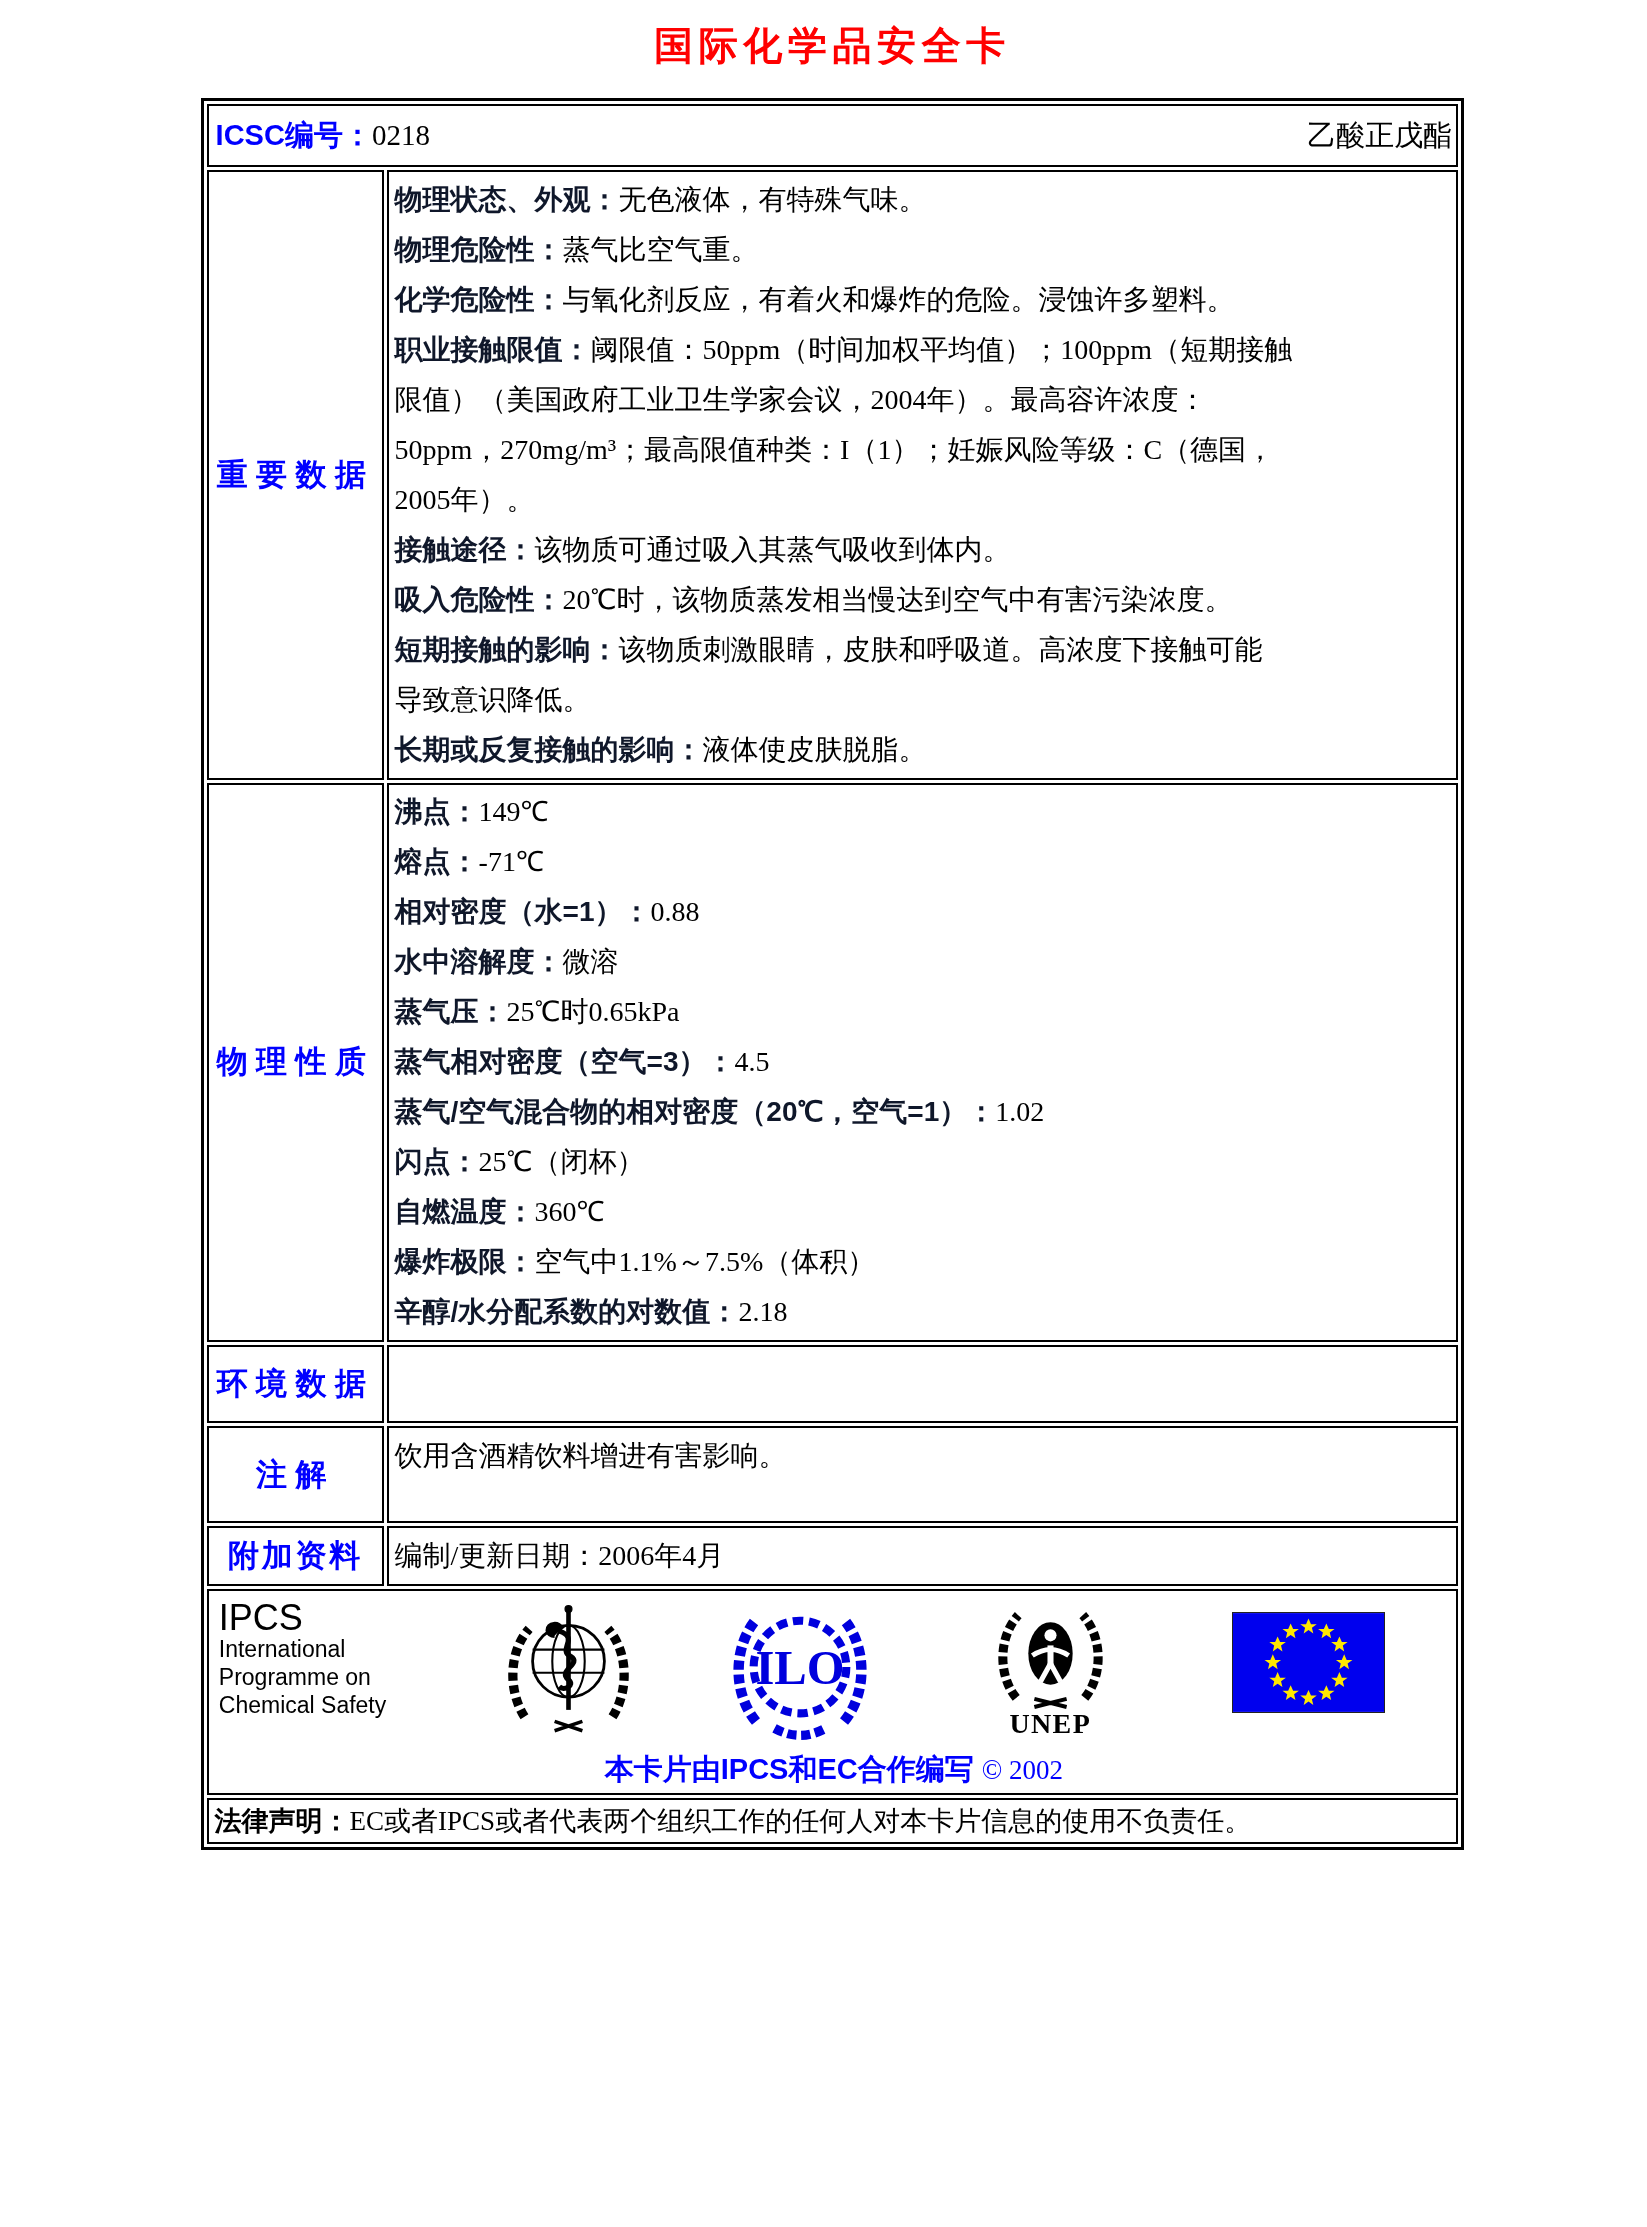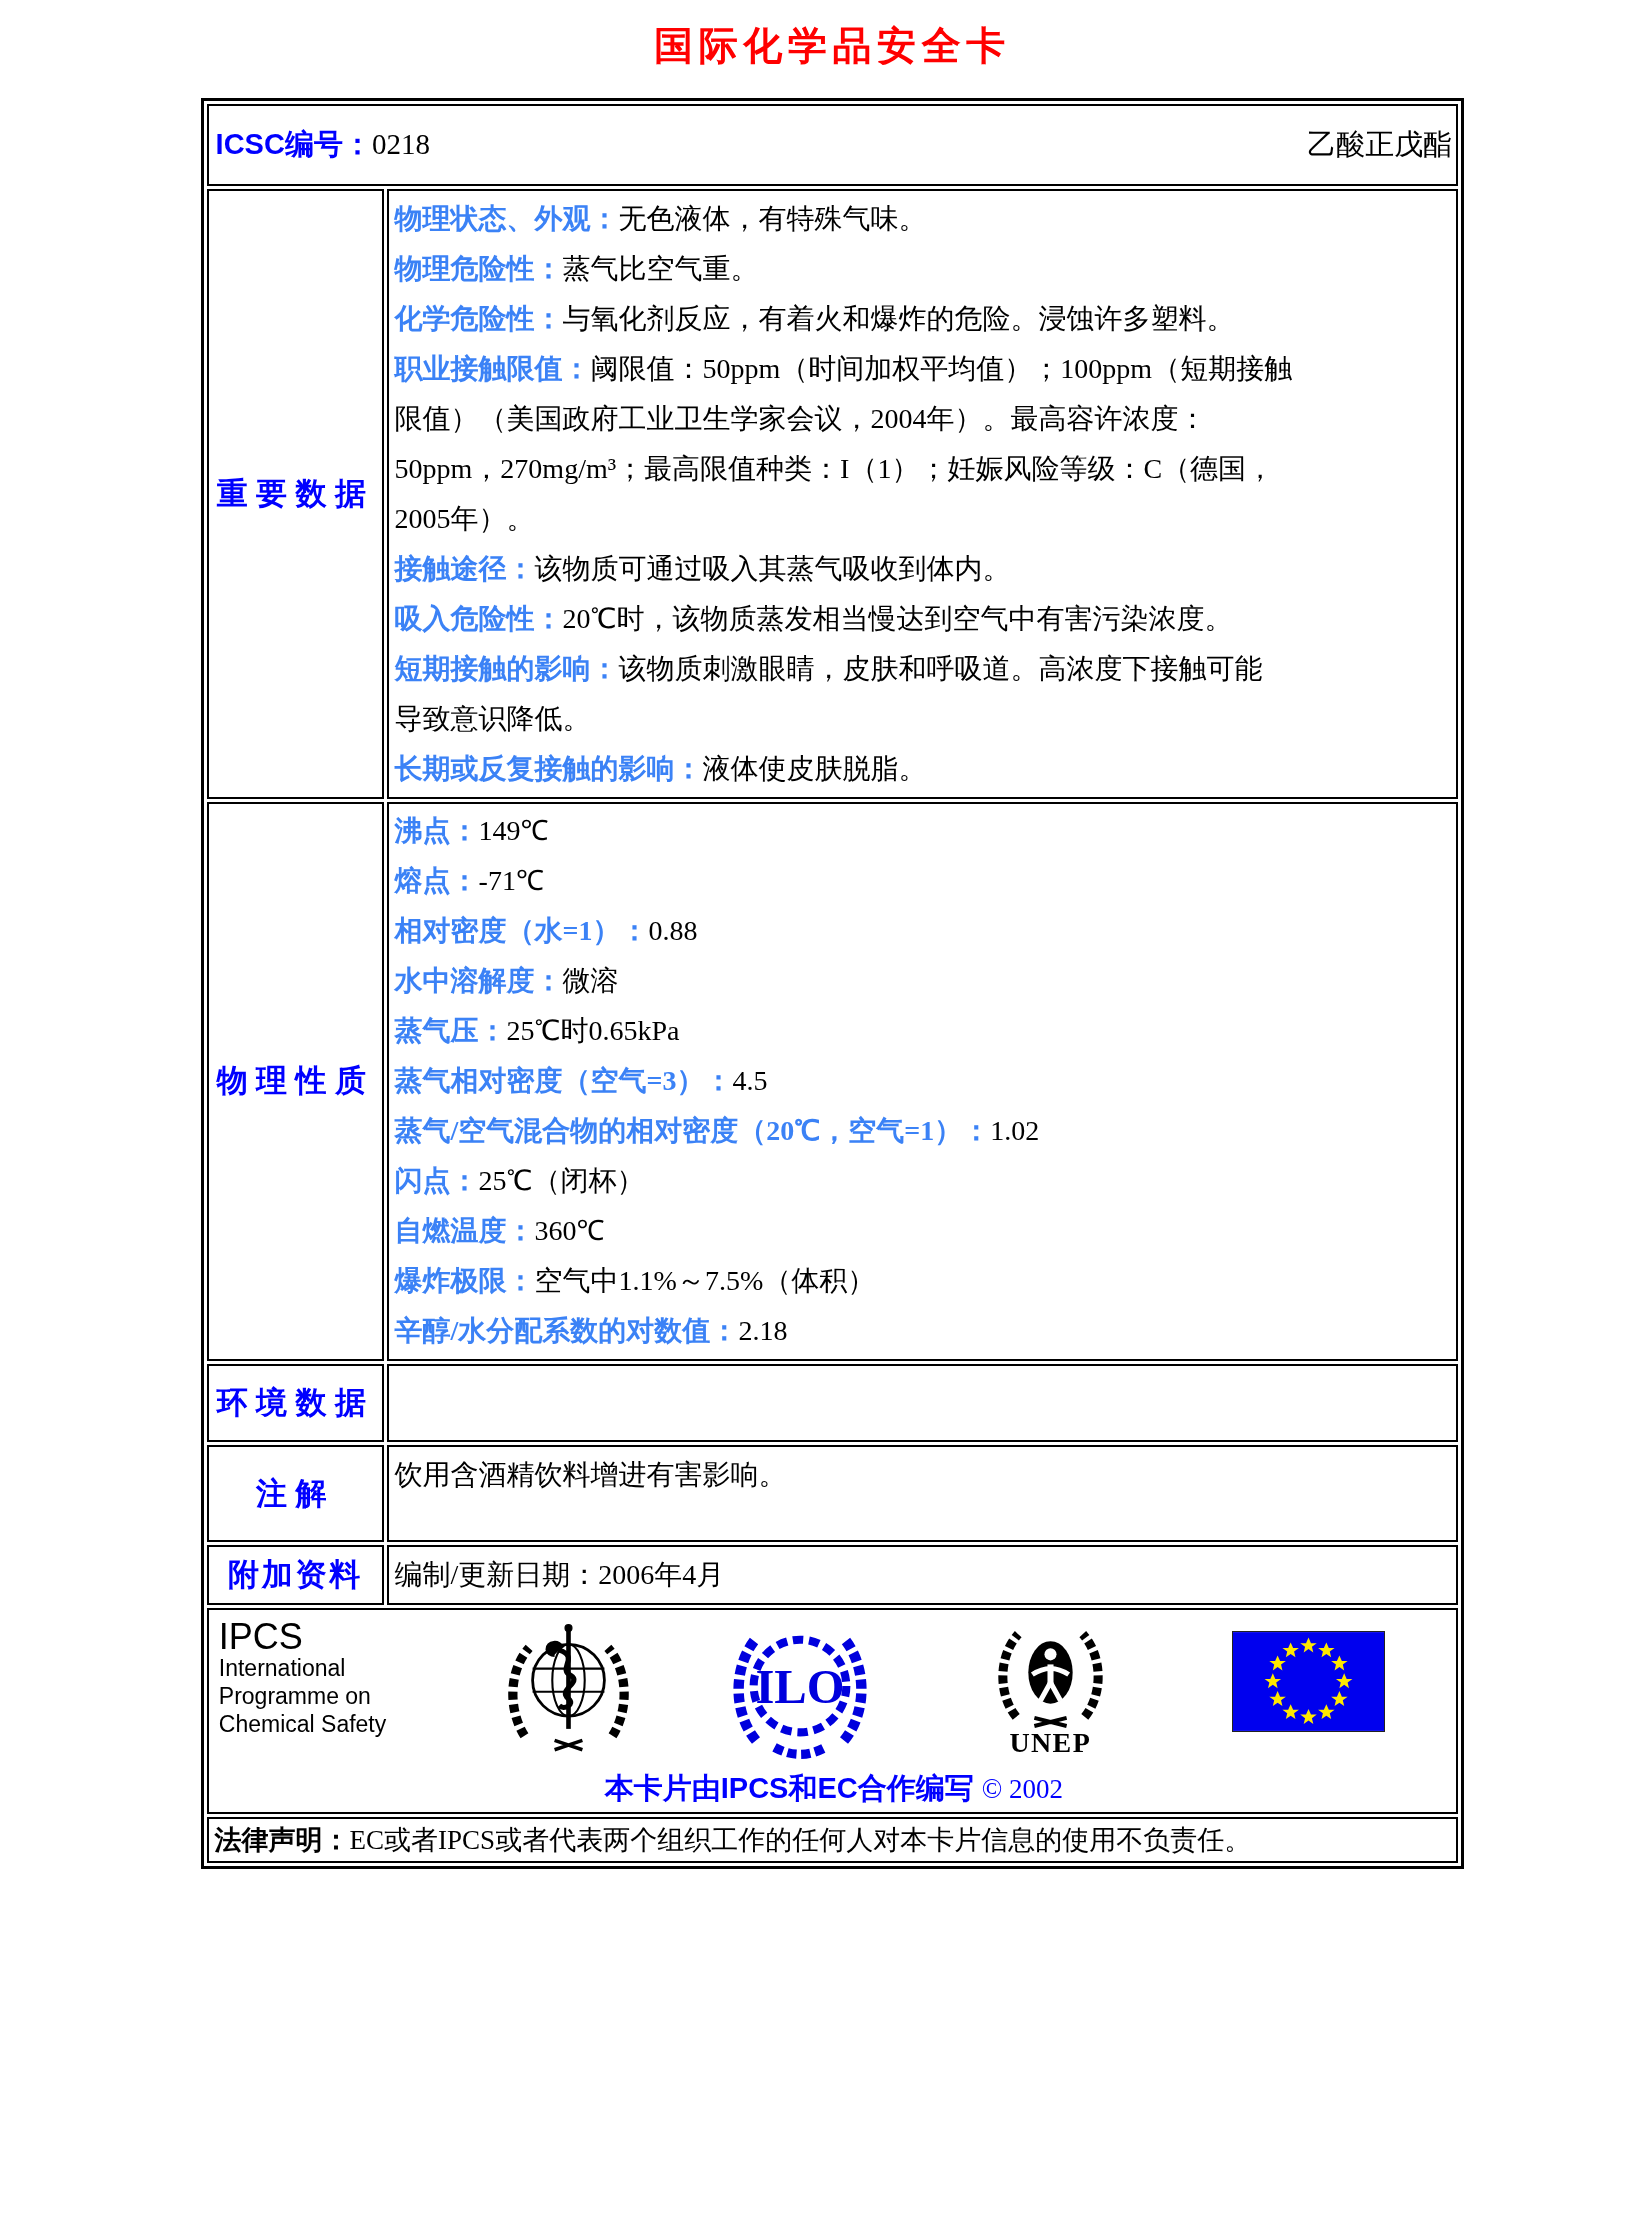--- a/index.html
+++ b/index.html
@@ -33,7 +33,7 @@
     vertical-align: middle;
     overflow: hidden;
   }
-  .h-r1 { height: 82px; }
+  .h-r1 { height: 63px; }
   .h-r2 { height: 597px; }
   .h-r3 { height: 554px; }
   .h-r4 { height: 78px; }

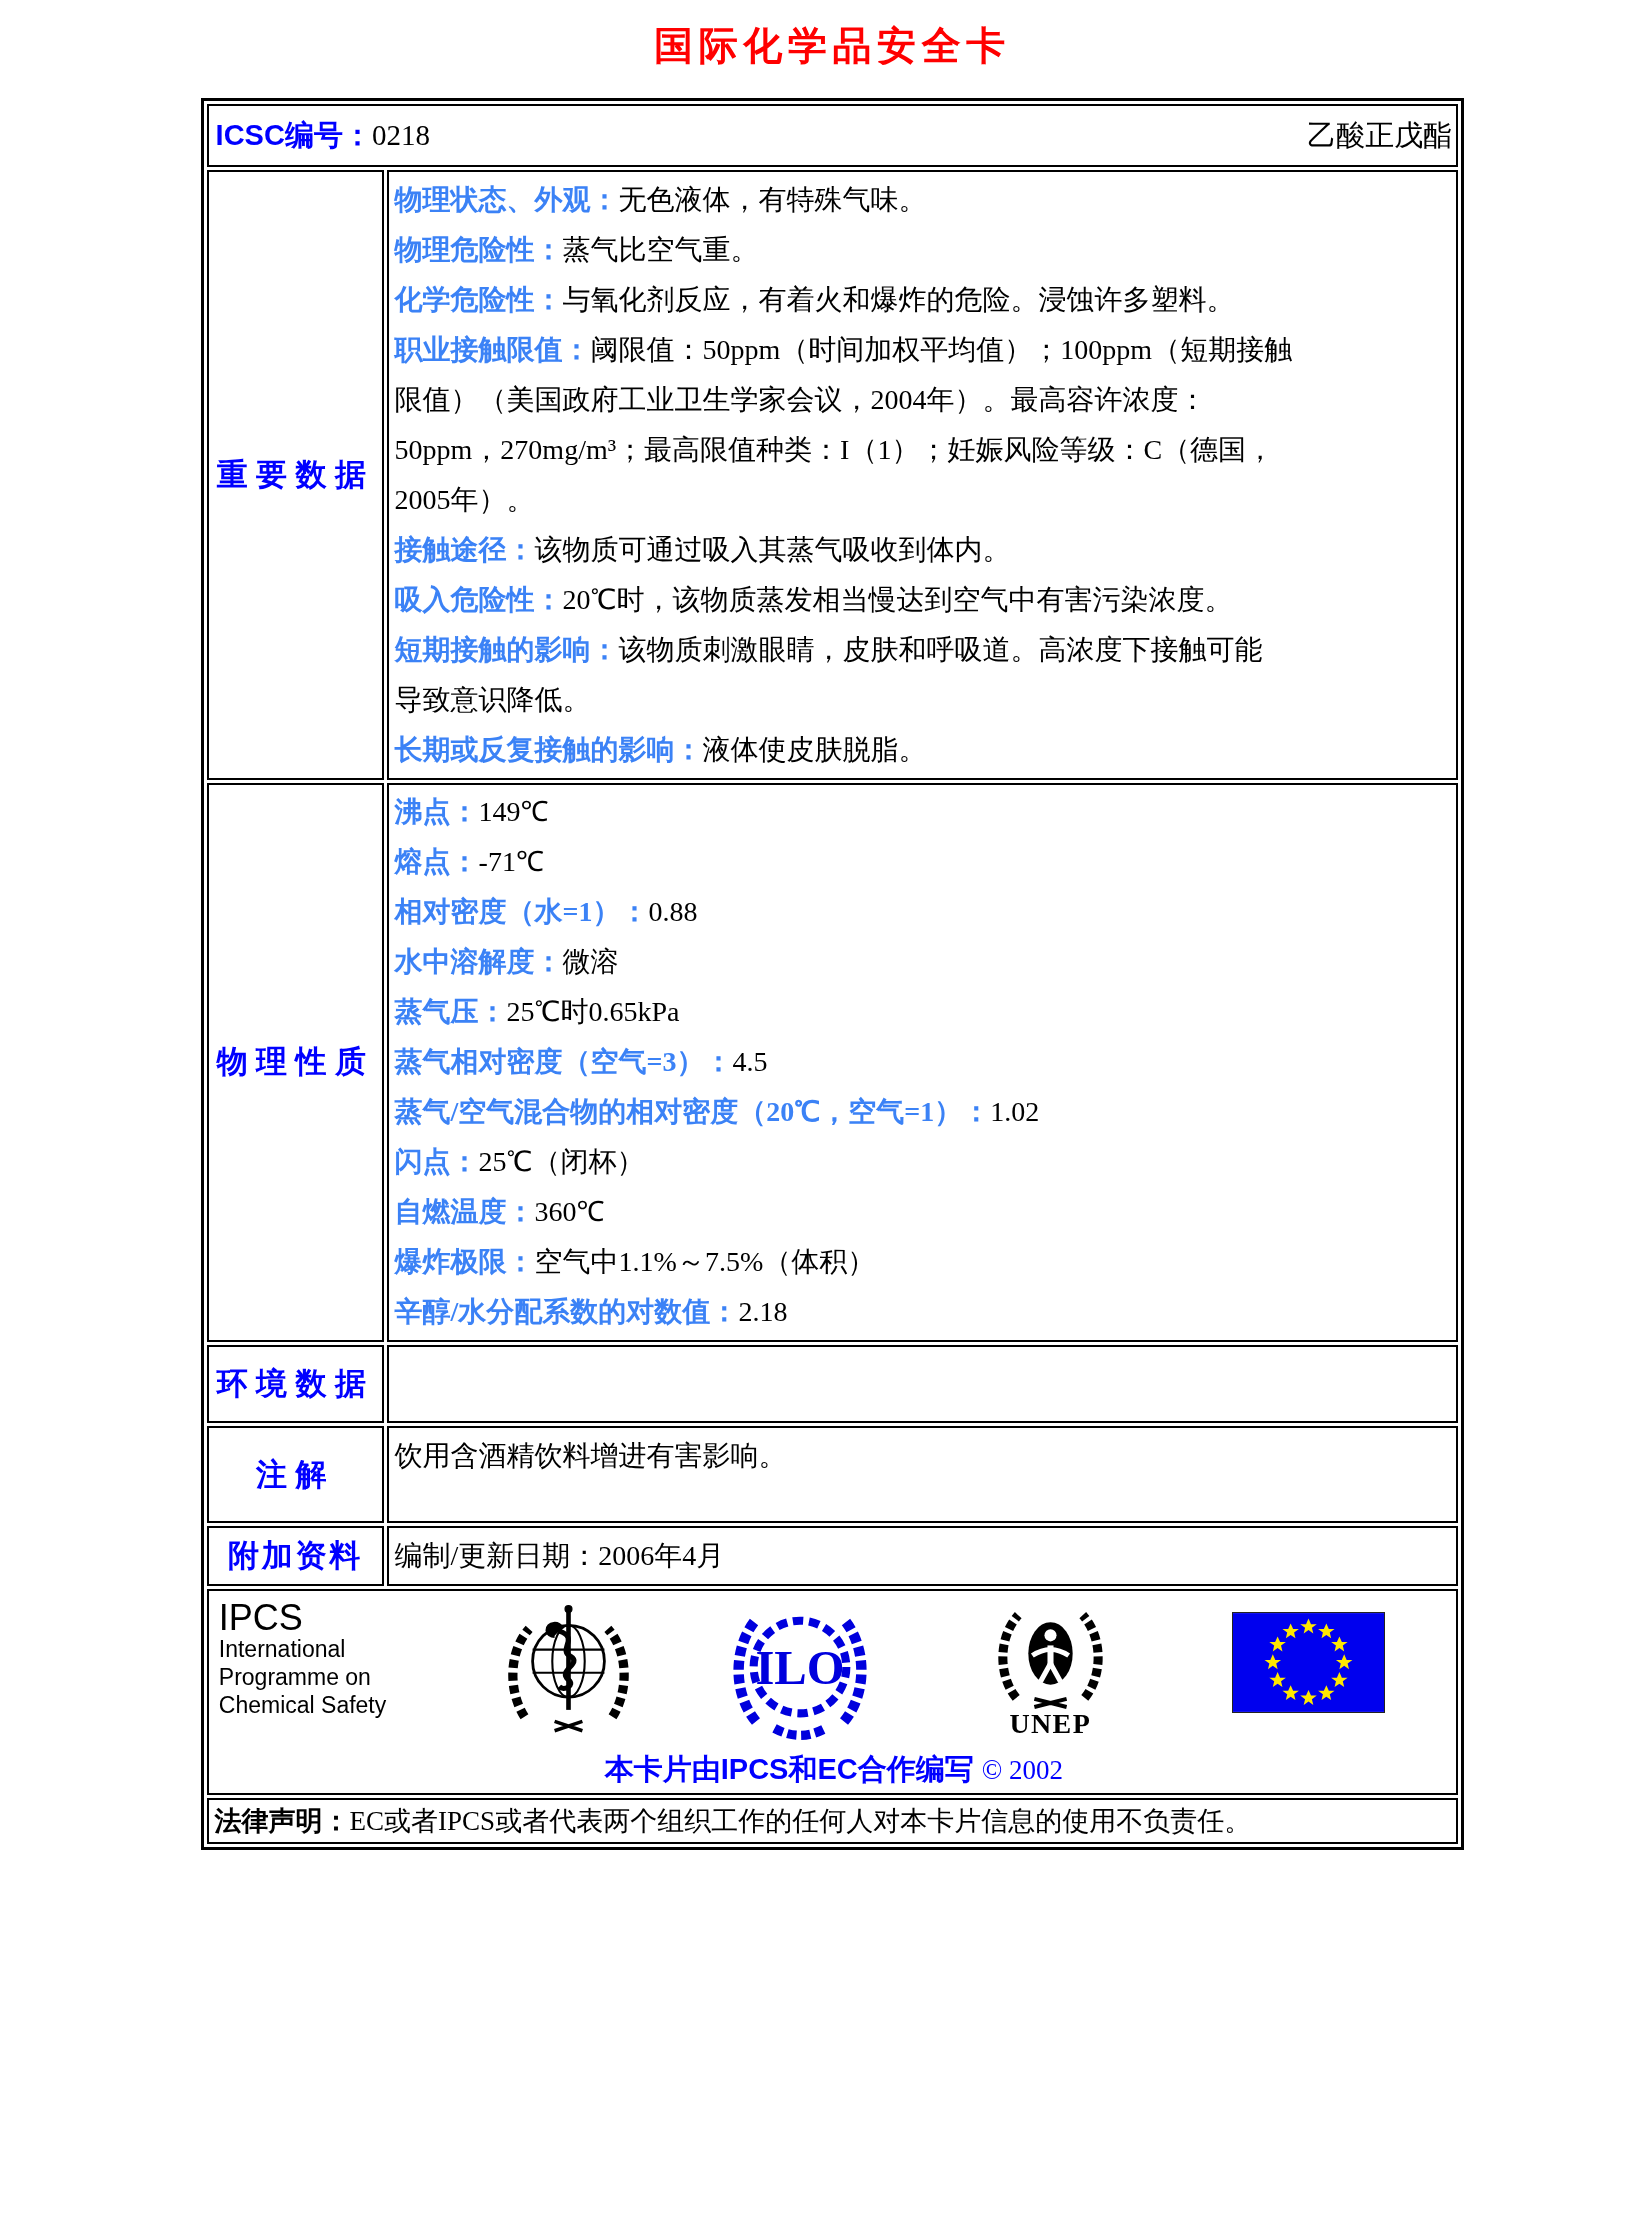--- a/index.html
+++ b/index.html
@@ -74,8 +74,8 @@
     word-break: break-all;
   }
   .prop .lbl {
-    color: #3b82f6;
-    font-family: Liberation Serif, serif;
+    color: #0f172a;
+    font-family: Liberation Sans, sans-serif;
     font-weight: bold;
   }
 

